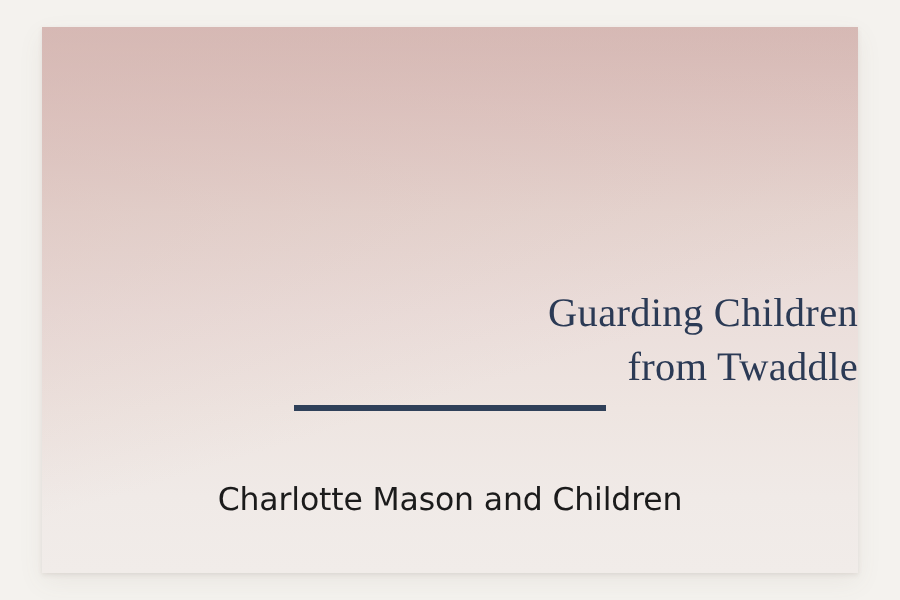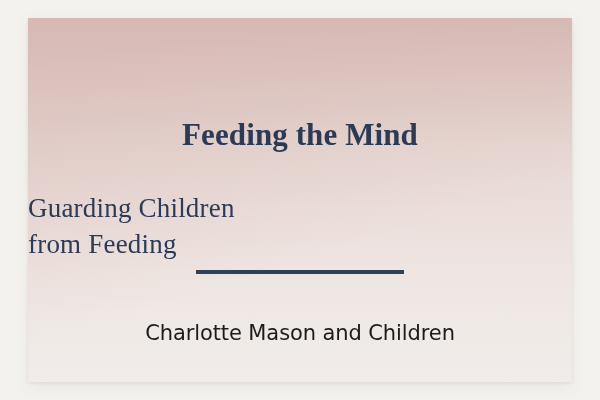--- a/index.html
+++ b/index.html
@@ -128,7 +128,6 @@
   <div id="slide-card">
     <div id="slide-content">
 
-      <h1 class="slide-title">Feeding the Mind</h1>
 
       <h2 class="slide-subtitle">
         <span class="subtitle-line">Guarding Children</span>

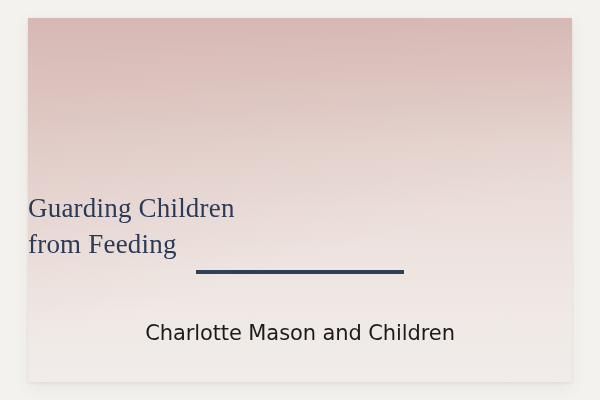--- a/index.html
+++ b/index.html
@@ -80,7 +80,7 @@
     left: 0;
     right: 0;
     top: 173px;
-    text-align: left;
+    text-align: right;
     font-family: "Liberation Serif", "DejaVu Serif", serif;
     font-weight: 400;
     font-size: 27px;

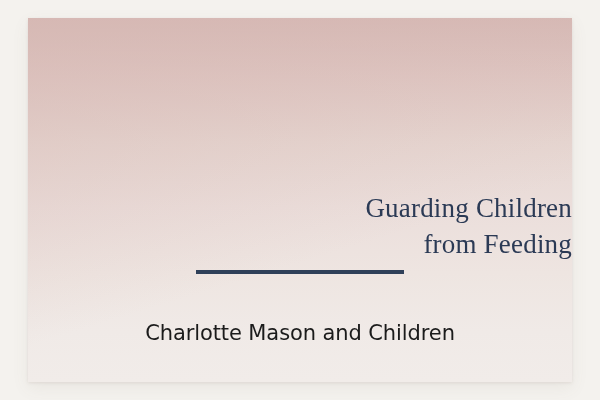--- a/index.html
+++ b/index.html
@@ -131,7 +131,7 @@
 
       <h2 class="slide-subtitle">
         <span class="subtitle-line">Guarding Children</span>
-        <span class="subtitle-line">from Feeding</span>
+        <span class="subtitle-line">from Twaddle</span>
       </h2>
 
       <div id="slide-divider"></div>

